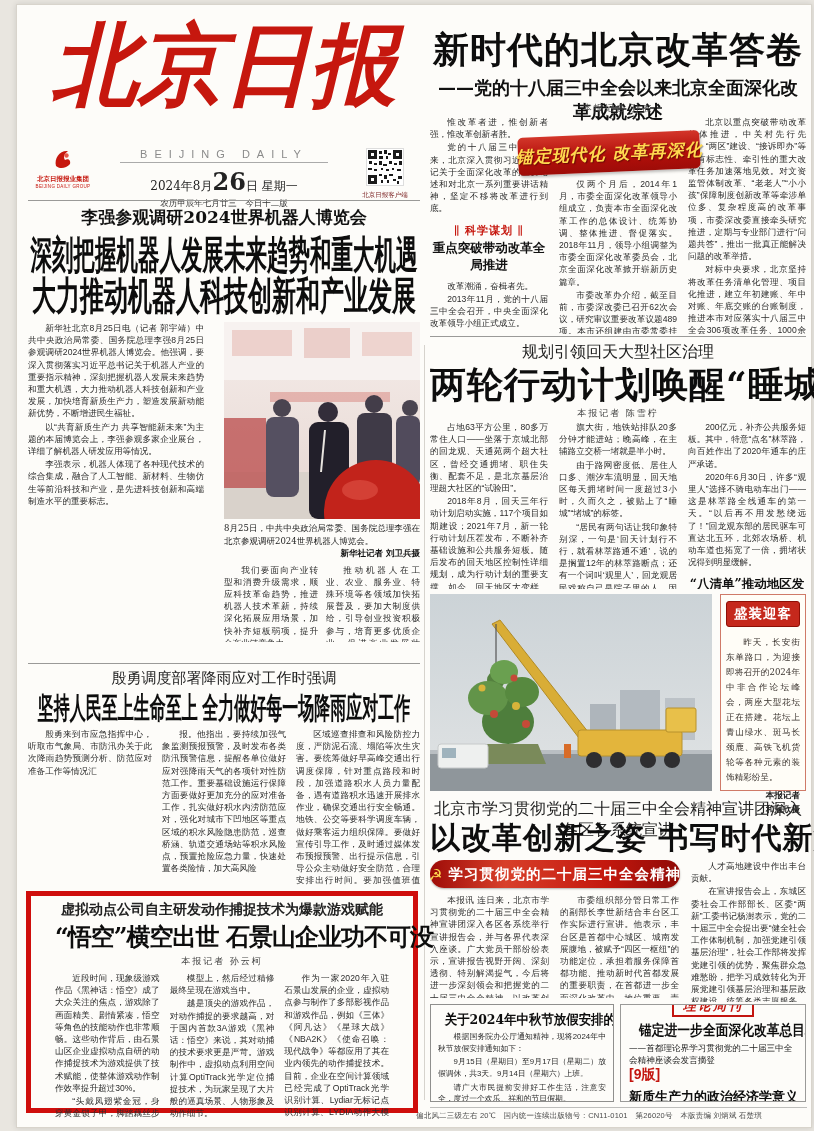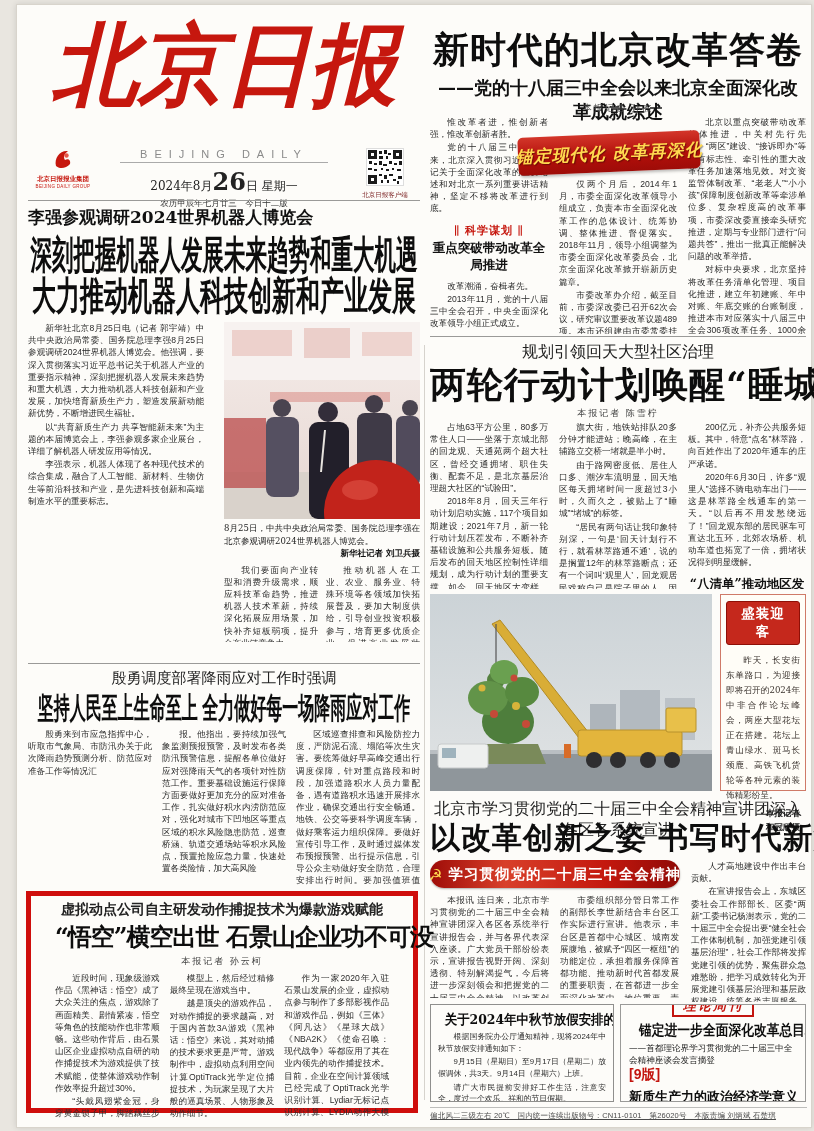--- a/index.html
+++ b/index.html
@@ -26,7 +26,7 @@
   .hr{background:#9a9a98;height:1px;}
   .vr{background:#d6d3cd;width:1px;}
   
-  .kicker-song{font-family:"DejaVu Serif",serif;font-weight:bold;font-size:17px;color:#111;}
+  .kicker-song{font-family:"DejaVu Serif",serif;font-weight:bold;font-size:17px;color:#111;text-align:center;}
   .kicker-kai{font-family:"DejaVu Serif",serif;font-size:15px;color:#222;text-align:center;}
   .bigblack{font-family:"Liberation Sans",sans-serif;font-weight:900;color:#0d0d0d;text-align:center;white-space:nowrap;transform-origin:center top;}
   .bigsong{font-family:"DejaVu Serif",serif;font-weight:900;color:#0d0d0d;text-align:center;white-space:nowrap;}

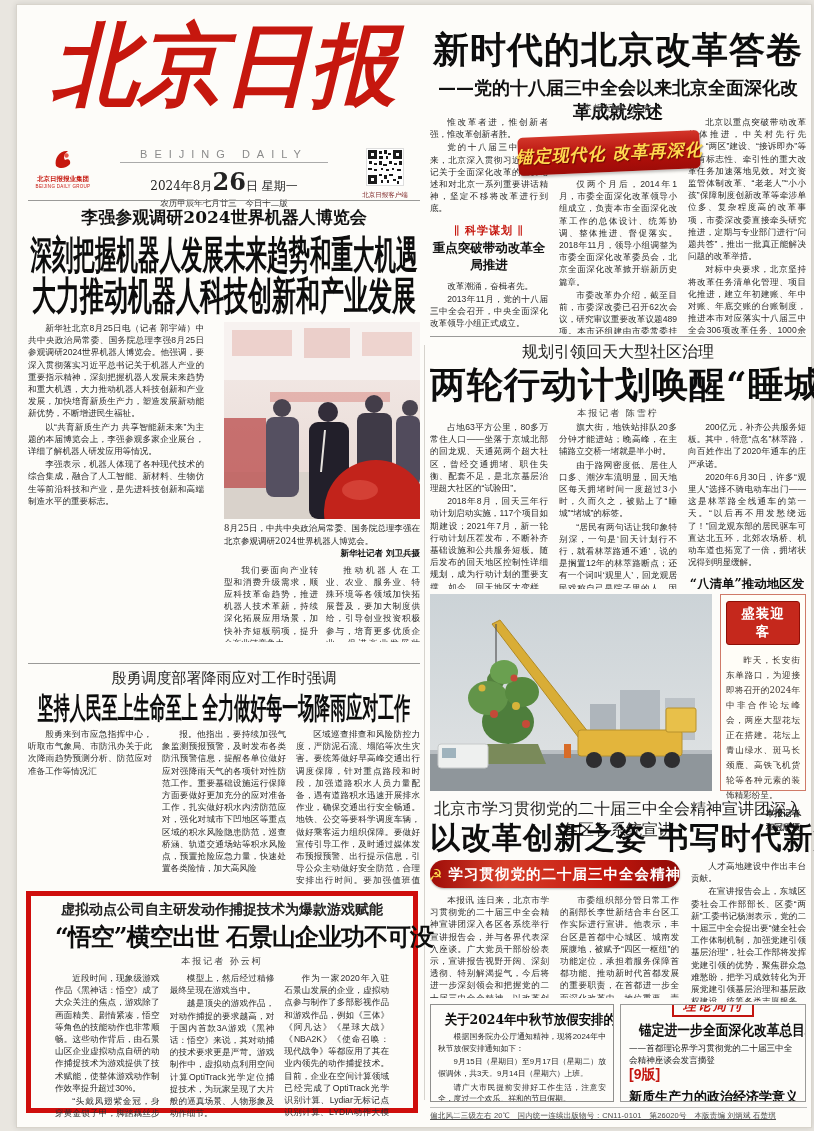--- a/index.html
+++ b/index.html
@@ -50,7 +50,7 @@
   
   .flower-panel{left:720px;top:594px;width:86px;height:197px;border:1px solid #cf7a68;background:#fffdf7;box-sizing:border-box;padding:6px 5px;}
   .flower-seal{background:#c5281c;color:#fff;font-family:"DejaVu Serif",serif;font-weight:900;font-size:13.5px;text-align:center;
-    padding:3px 12px;border-radius:3px;border:1px solid #8e0f06;letter-spacing:1px;}
+    padding:3px 5px;border-radius:3px;border:1px solid #8e0f06;letter-spacing:1px;}
   .flower-text{font-family:"DejaVu Serif",serif;font-size:8.6px;line-height:1.75;color:#3a332e;text-align:justify;text-indent:2em;margin-top:8px;}
   .flower-credit{font-family:"DejaVu Serif",serif;font-size:8.6px;font-weight:bold;color:#222;text-align:right;line-height:1.6;margin-top:4px;}
   

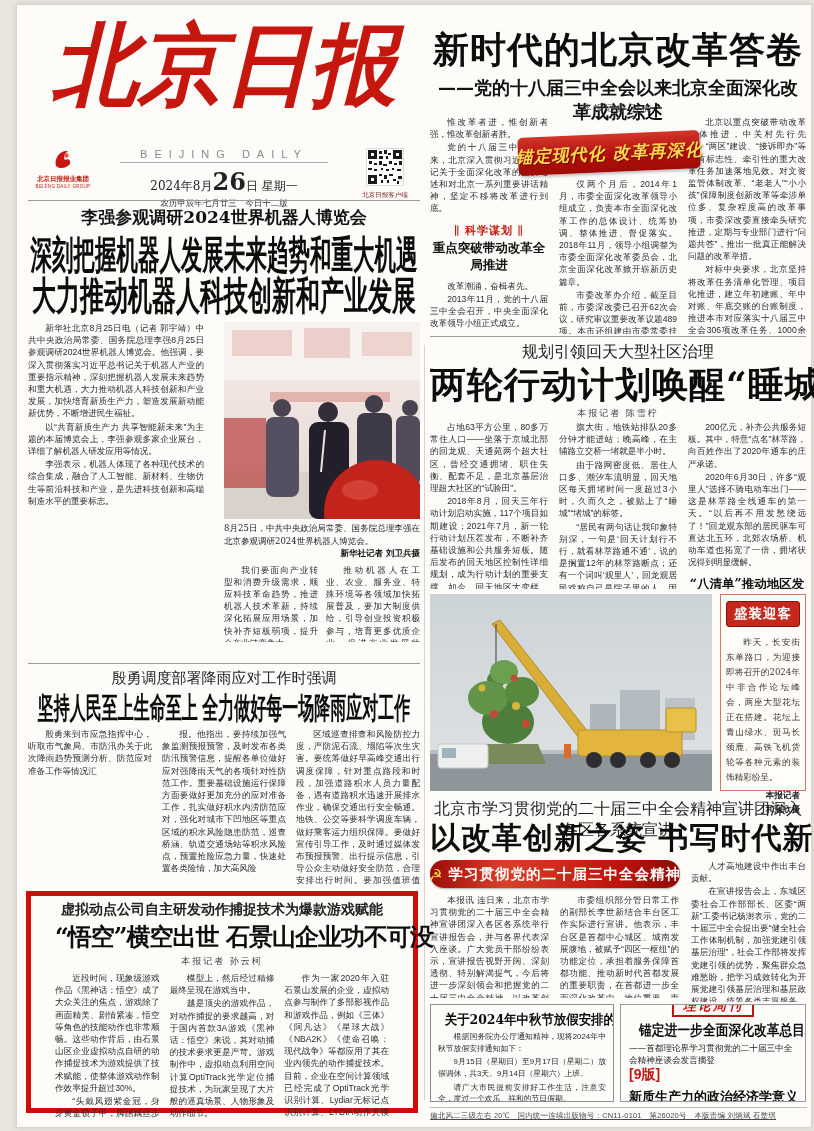--- a/index.html
+++ b/index.html
@@ -72,7 +72,7 @@
   
   .redbox{left:26px;top:891px;width:392px;height:222px;border:5px solid #cf0e0c;box-sizing:border-box;z-index:9;
     padding:3px 24px;background:transparent;}
-  .footer{left:430px;top:1111px;width:378px;font-size:7.5px;color:#4a4a4a;letter-spacing:.2px;text-decoration:underline;}
+  .footer{left:416px;top:1111px;width:378px;font-size:7.5px;color:#4a4a4a;letter-spacing:.2px;}
 </style>
 </head>
 <body>

